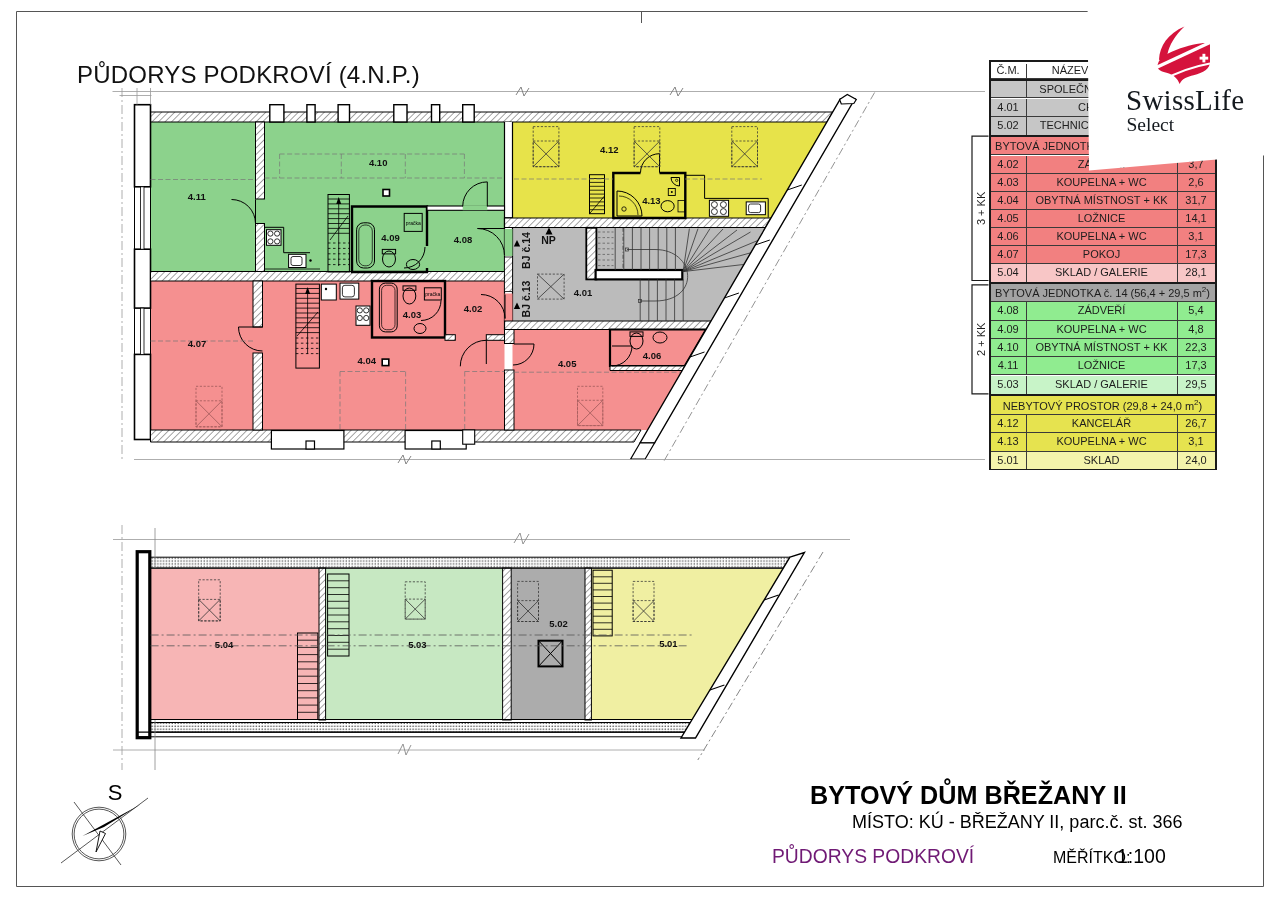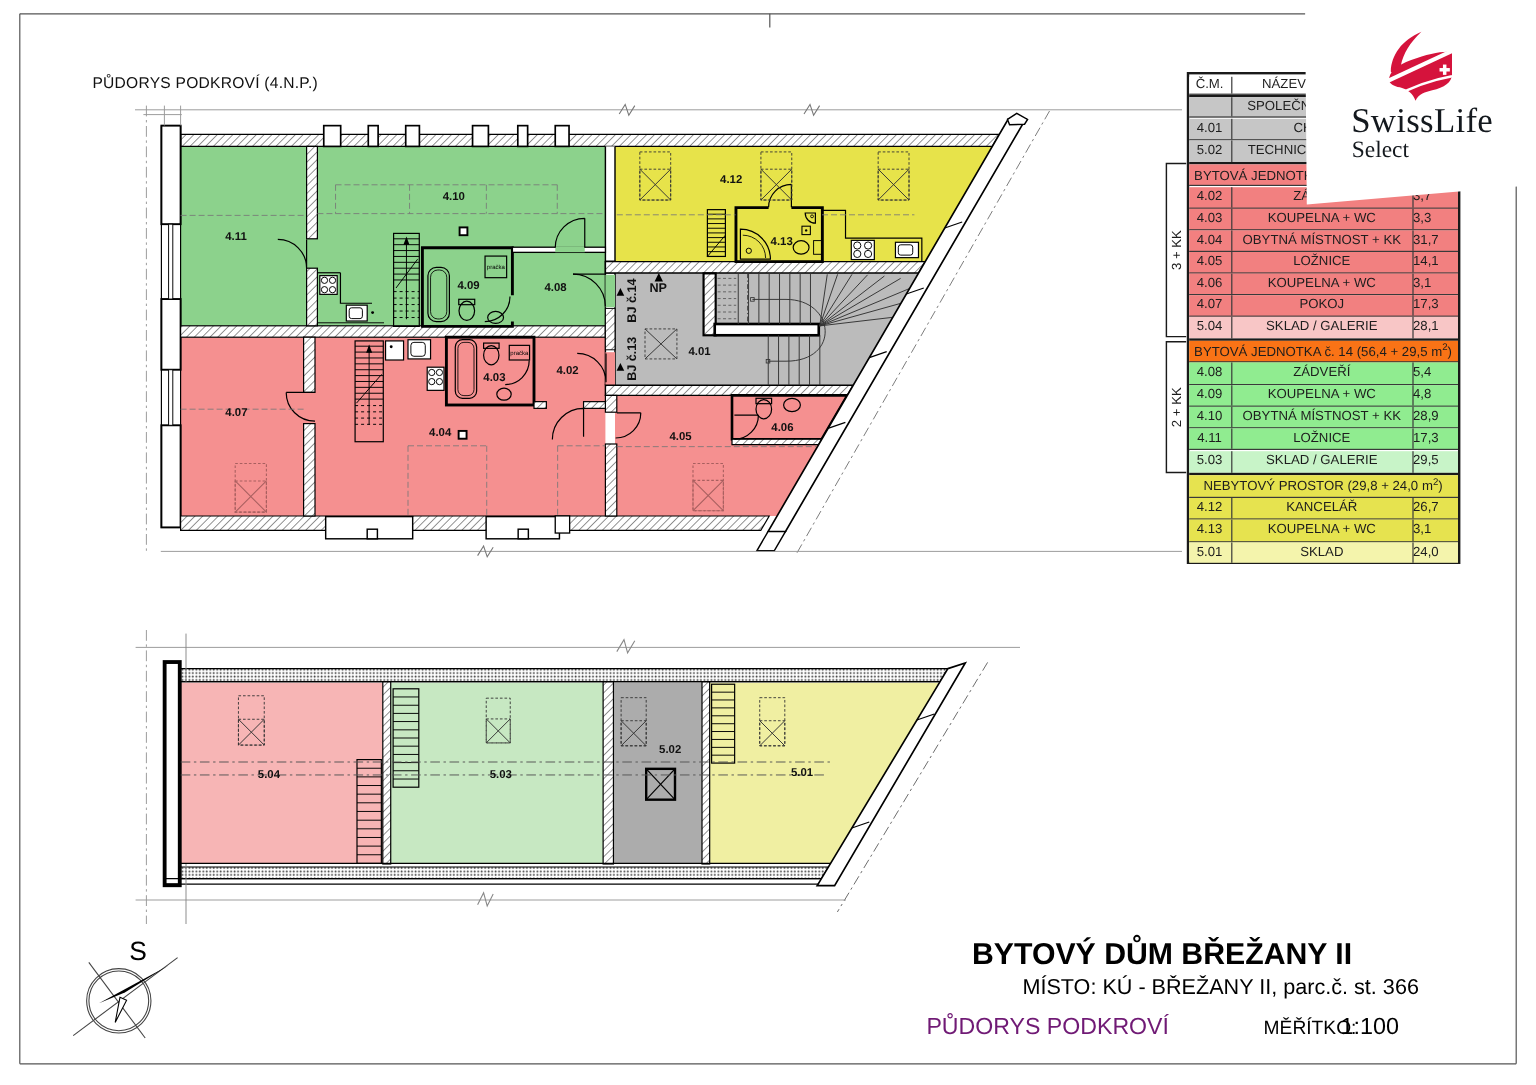--- a/index.html
+++ b/index.html
@@ -6,7 +6,7 @@
 *{box-sizing:border-box;}
 .page{position:relative;width:1280px;height:904px;background:#fff;overflow:hidden;font-family:"Liberation Sans",sans-serif;}
 .abs{position:absolute;}
-.t1{font-size:13px;color:#111;white-space:nowrap;letter-spacing:0.2px;}
+.t1{font-size:24px;color:#111;white-space:nowrap;letter-spacing:0.2px;}
 #tbl{position:absolute;left:988.5px;top:60px;width:228px;height:410px;border:2px solid #1a1a1a;background:#fff;z-index:2;}
 .row{position:absolute;left:0;width:100%;display:flex;font-size:11px;color:#1d1d1d;line-height:1;}
 .row .c1{width:36px;flex:none;text-align:center;border-right:1px solid #3a3a3a;display:flex;}

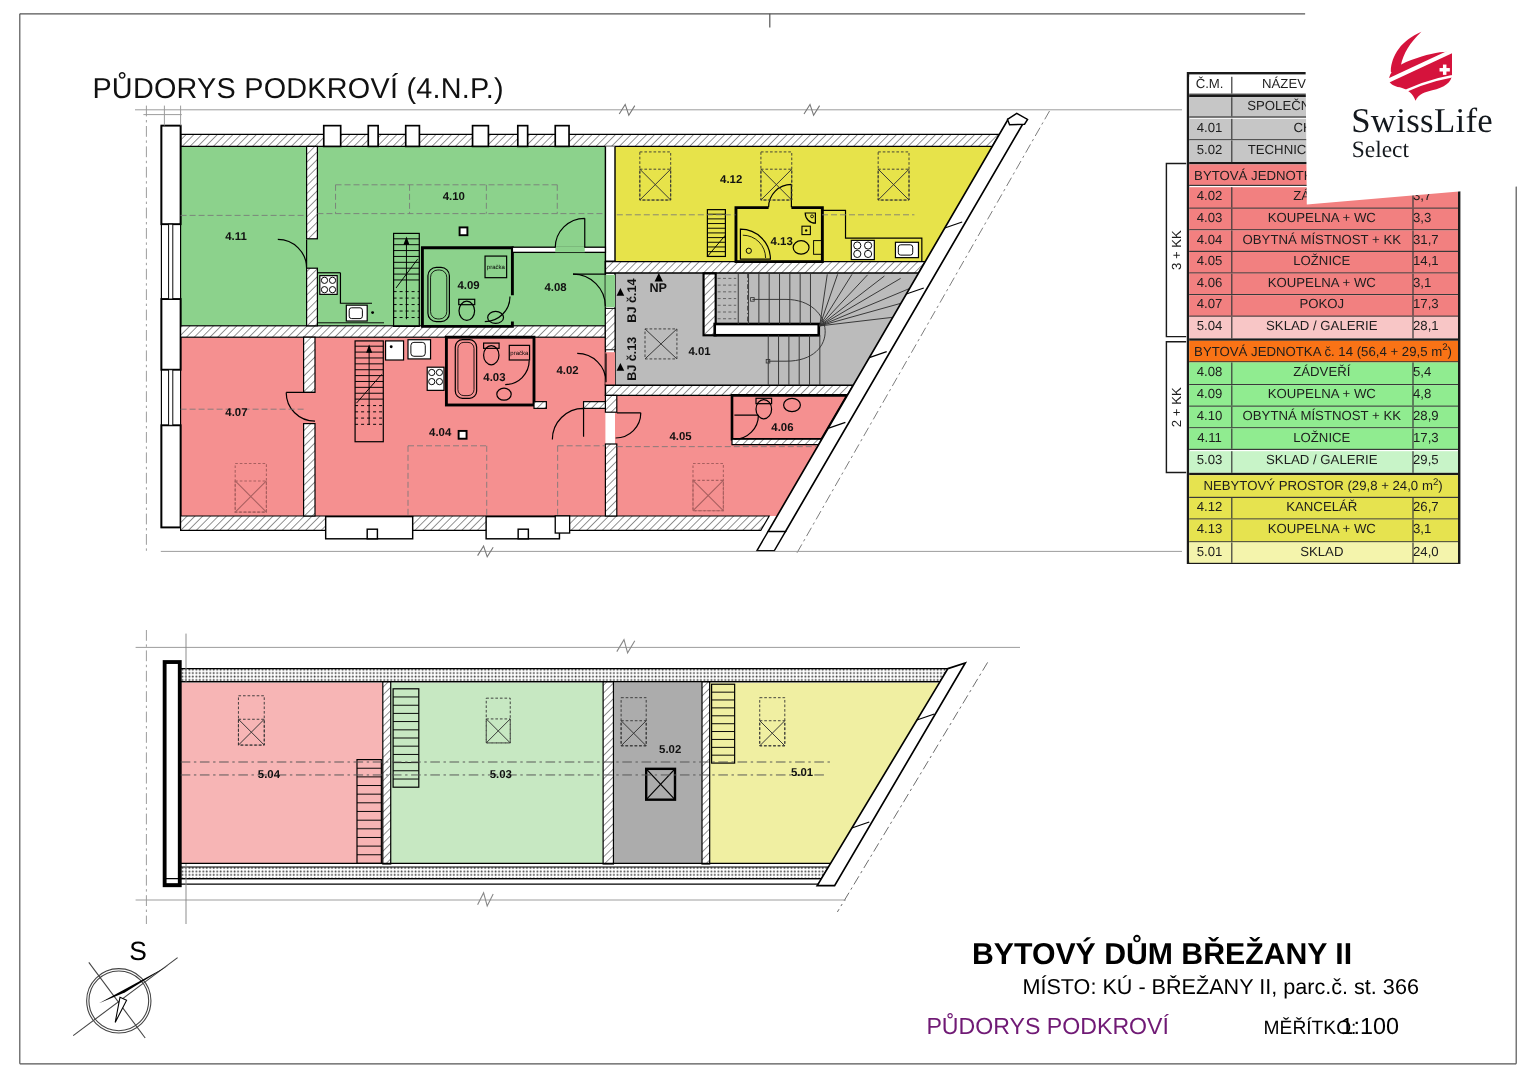--- a/index.html
+++ b/index.html
@@ -11,7 +11,7 @@
 .row{position:absolute;left:0;width:100%;display:flex;font-size:11px;color:#1d1d1d;line-height:1;}
 .row .c1{width:36px;flex:none;text-align:center;border-right:1px solid #3a3a3a;display:flex;}
 .row .c2{flex:1;text-align:center;display:flex;}
-.row .c3{width:38px;flex:none;border-left:1px solid #3a3a3a;display:flex;}
+.row .c3{width:38px;flex:none;text-align:center;border-left:1px solid #3a3a3a;display:flex;}
 .row span{display:block;align-self:center;width:100%;white-space:nowrap;}
 .mrow{position:absolute;left:0;width:100%;text-align:center;font-size:11px;color:#1d1d1d;display:flex;line-height:1;}
 .mrow span{align-self:center;width:100%;white-space:nowrap;}

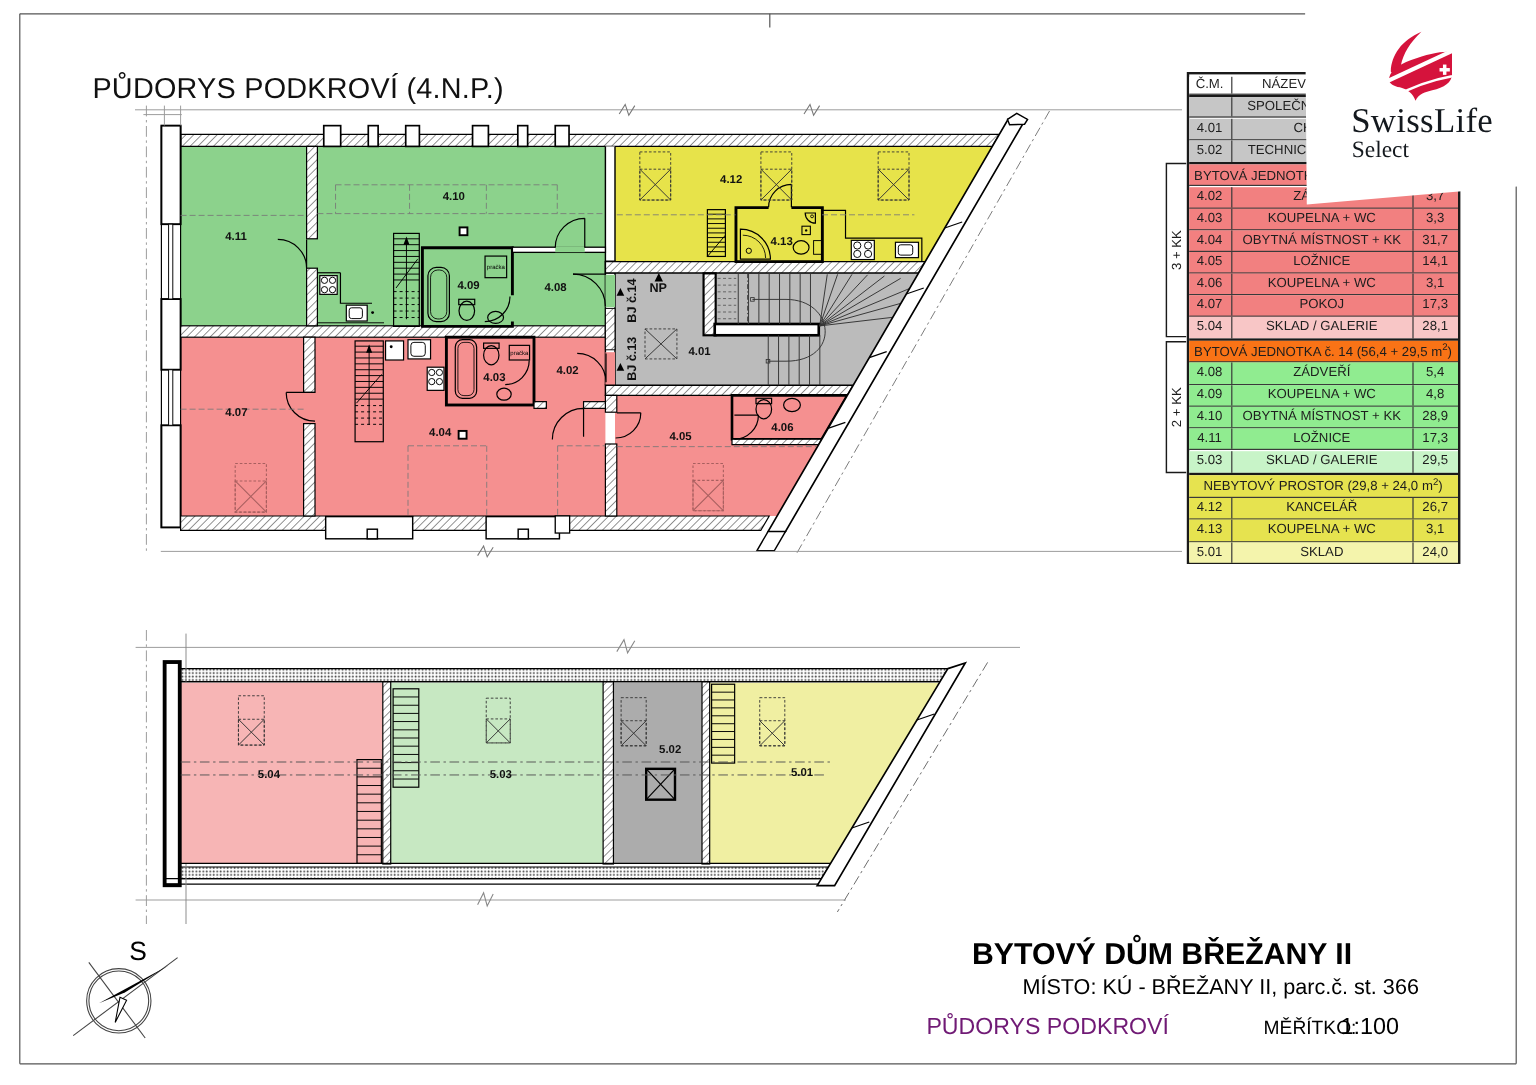--- a/index.html
+++ b/index.html
@@ -489,7 +489,7 @@
           <span>KOUPELNA + WC</span>
         </div>
         <div class="c3">
-          <span>3,3</span>
+          <span>2,6</span>
         </div>
       </div>
 <div class="row" style="top:129.5px;height:18.0px;background:#F28080;border-bottom:1px solid #3a3a3a;">

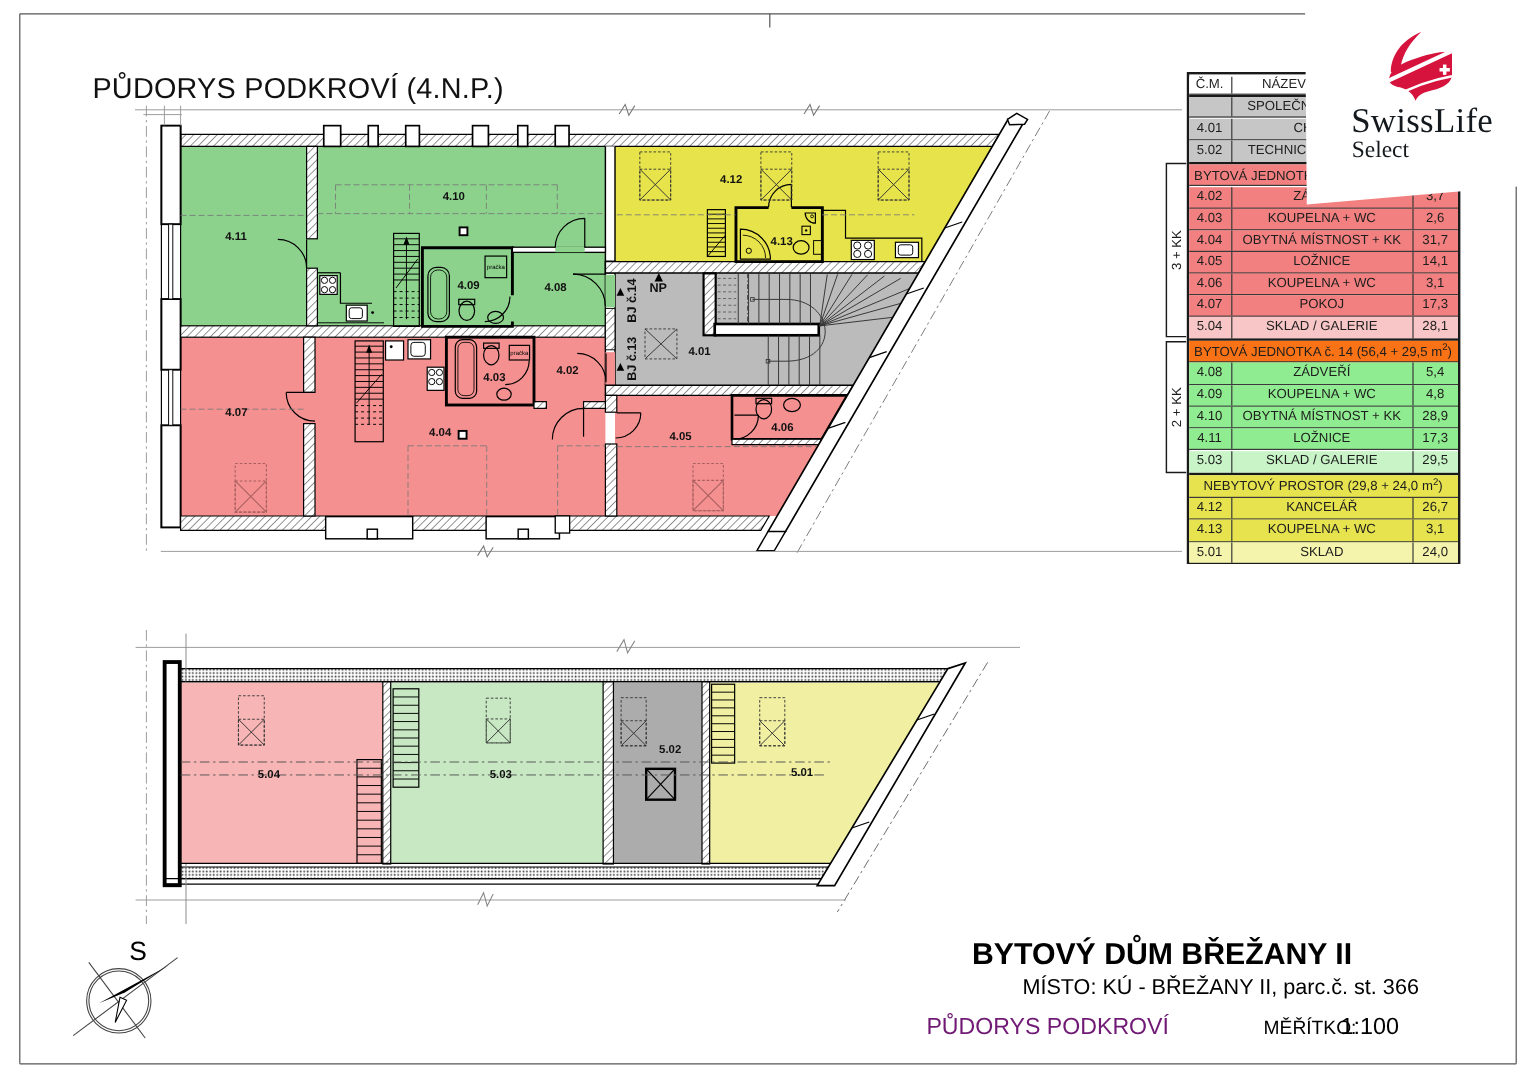--- a/index.html
+++ b/index.html
@@ -548,7 +548,7 @@
         </div>
       </div>
 <div class="sep" style="top:219.5px;height:2.2px;"></div>
-<div class="mrow" style="top:221.7px;height:18.600000000000023px;background:#f97316;border-bottom:1px solid #3a3a3a;">
+<div class="mrow" style="top:221.7px;height:18.600000000000023px;background:#a3a3a3;border-bottom:1px solid #3a3a3a;">
         <span>BYTOVÁ JEDNOTKA č. 14 (56,4 + 29,5 m<sup>2</sup>)</span>
       </div>
 <div class="row" style="top:240.3px;height:18.30000000000001px;background:#90EC90;border-bottom:1px solid #3a3a3a;">

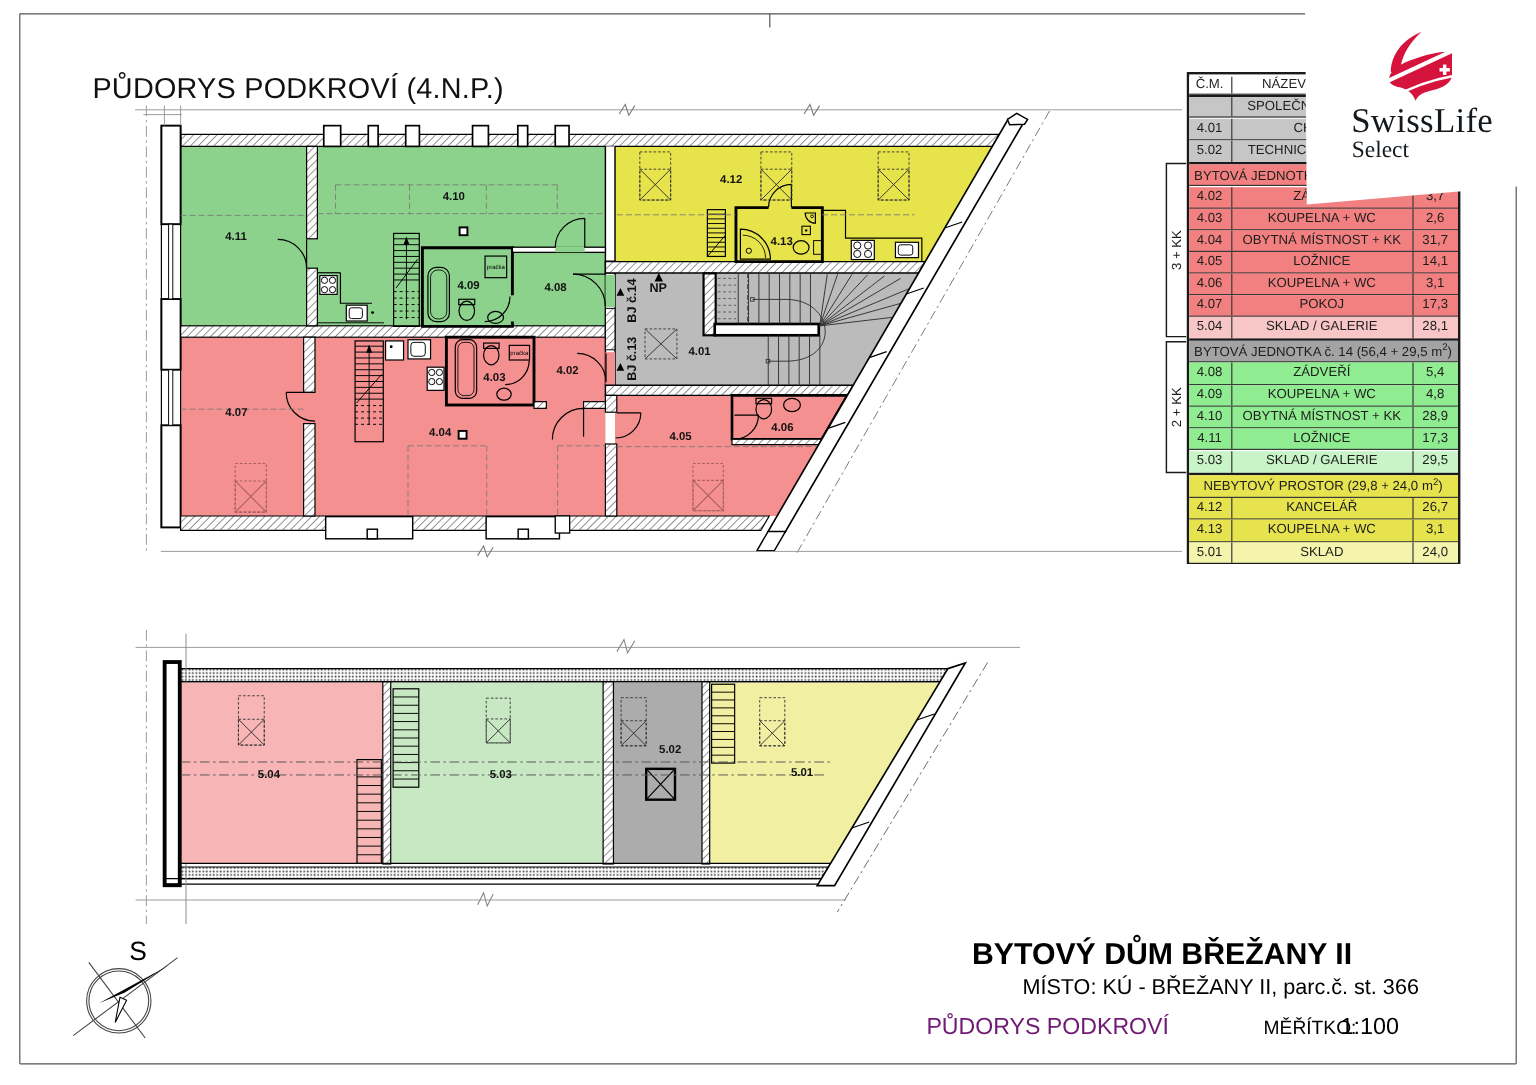--- a/index.html
+++ b/index.html
@@ -581,7 +581,7 @@
           <span>OBYTNÁ MÍSTNOST + KK</span>
         </div>
         <div class="c3">
-          <span>28,9</span>
+          <span>22,3</span>
         </div>
       </div>
 <div class="row" style="top:295.2px;height:18.30000000000001px;background:#90EC90;border-bottom:1px solid #3a3a3a;">

